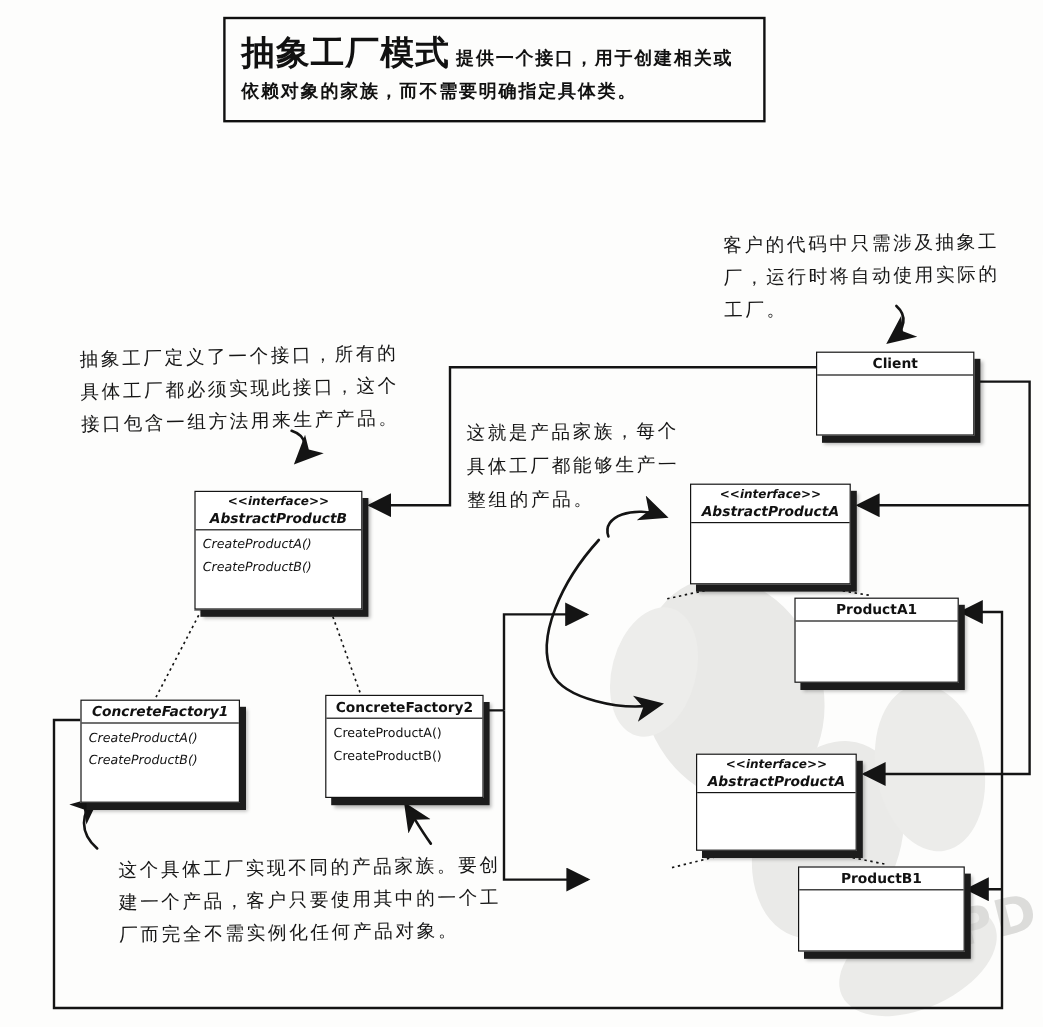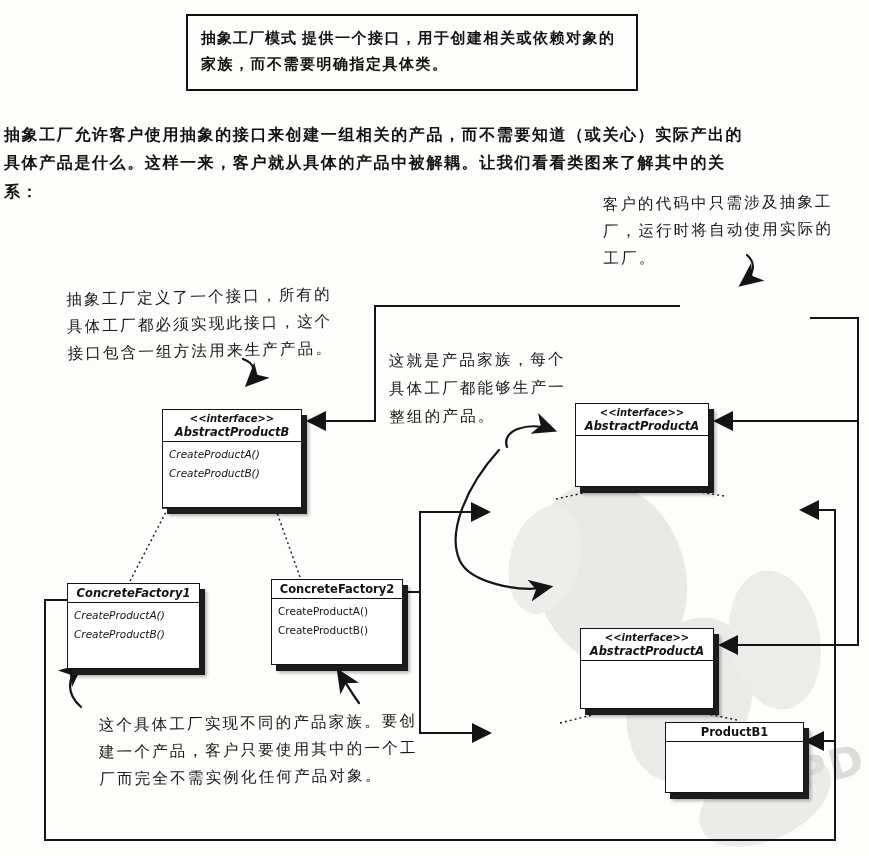--- a/index.html
+++ b/index.html
@@ -8,7 +8,7 @@
   
   .def-box{position:absolute;left:186px;top:14px;width:422px;border:2px solid #101010;
            padding:9px 13px 11px 13px;background:#fdfdfc;z-index:4;}
-  .def-term{font-size:15px;font-weight:bold;letter-spacing:1px;}
+  .def-term{font-size:28px;font-weight:bold;letter-spacing:1px;}
   .def-rest{font-size:15px;font-weight:bold;letter-spacing:1.5px;line-height:1.75;}
   
   .para{position:absolute;left:4px;top:121px;width:740px;font-size:16px;font-weight:600;

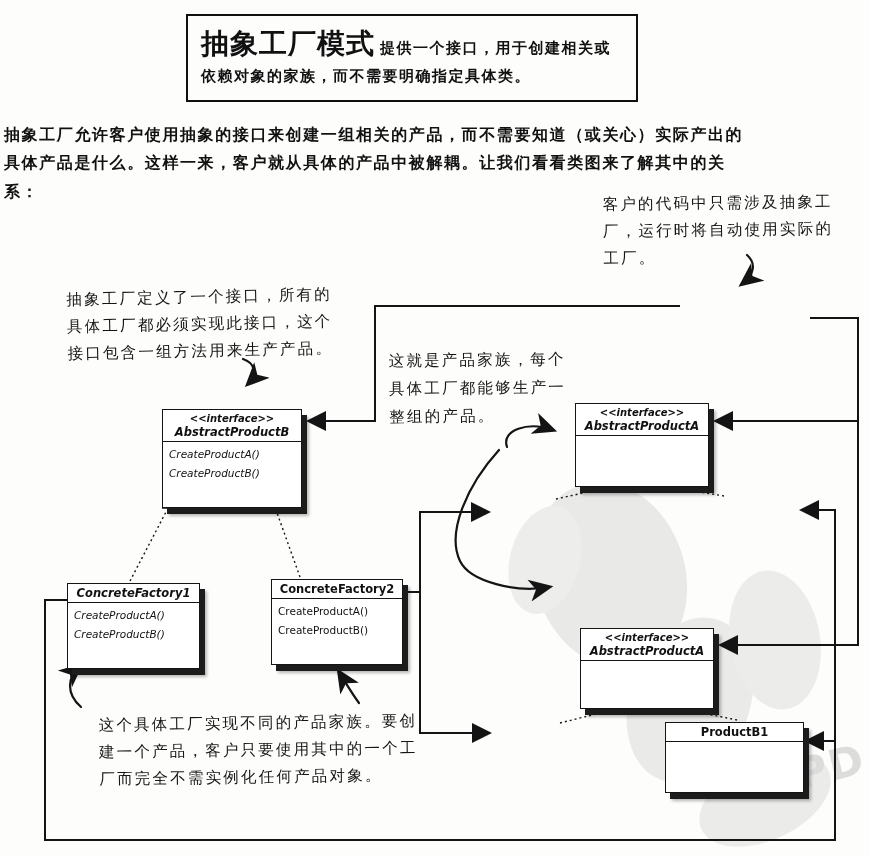--- a/index.html
+++ b/index.html
@@ -56,7 +56,6 @@
     <span class="def-rest">提供一个接口，用于创建相关或依赖对象的家族，而不需要明确指定具体类。</span>
   </div>
 
-  <div class="para">抽象工厂允许客户使用抽象的接口来创建一组相关的产品，而不需要知道（或关心）实际产出的具体产品是什么。这样一来，客户就从具体的产品中被解耦。让我们看看类图来了解其中的关系：</div>
 
   <svg class="lines" width="869" height="856">
     <defs>

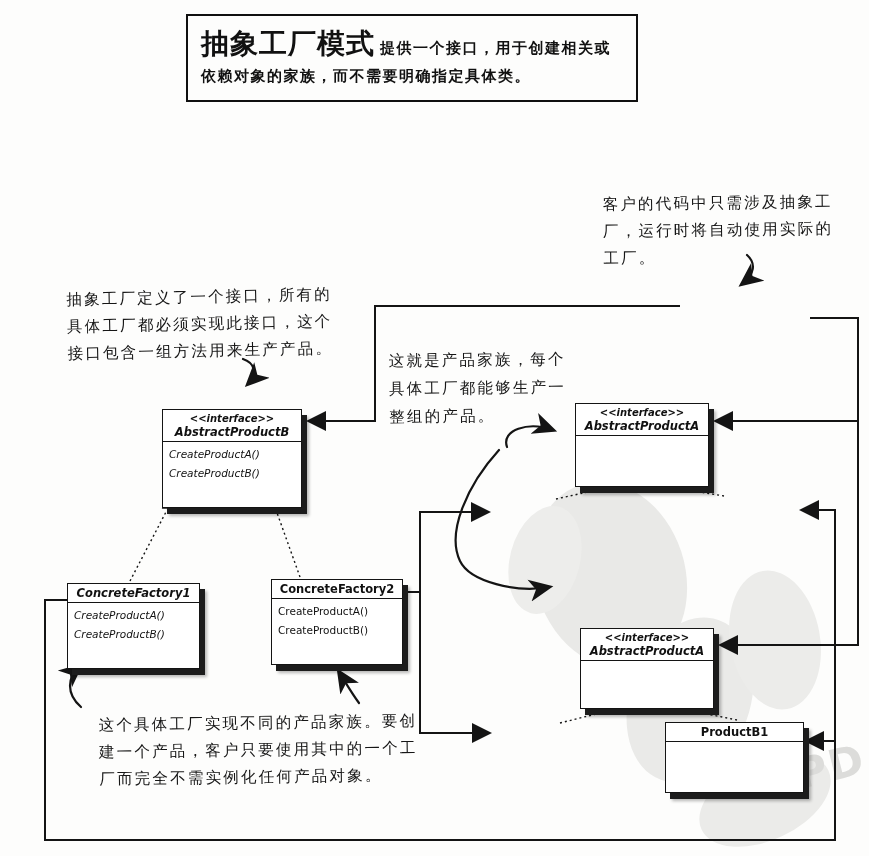--- a/index.html
+++ b/index.html
@@ -123,6 +123,12 @@
     <div class="ln">厂而完全不需实例化任何产品对象。</div>
   </div>
 
+  <div class="ub" style="left:680px;top:293px;width:130px;">
+    <div class="hd">
+        <div class="cname">Client</div>
+      </div>
+    <div class="bd" style="height:26px;"></div>
+  </div>
 
   <div class="ub itl" style="left:162px;top:409px;width:138px;">
     <div class="hd">

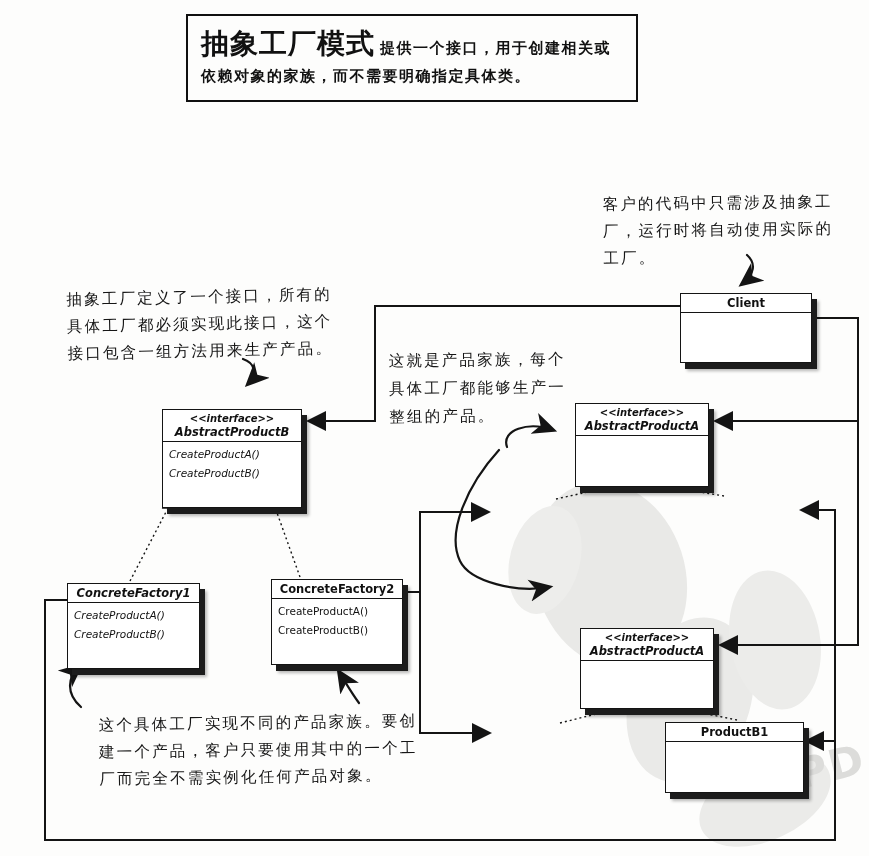--- a/index.html
+++ b/index.html
@@ -150,6 +150,12 @@
   </div>
 
 
+  <div class="ub" style="left:662px;top:498px;width:135px;">
+    <div class="hd">
+        <div class="cname">ProductA1</div>
+      </div>
+    <div class="bd" style="height:27px;"></div>
+  </div>
 
   <div class="ub" style="left:67px;top:583px;width:131px;font-style:italic;">
     <div class="hd">

